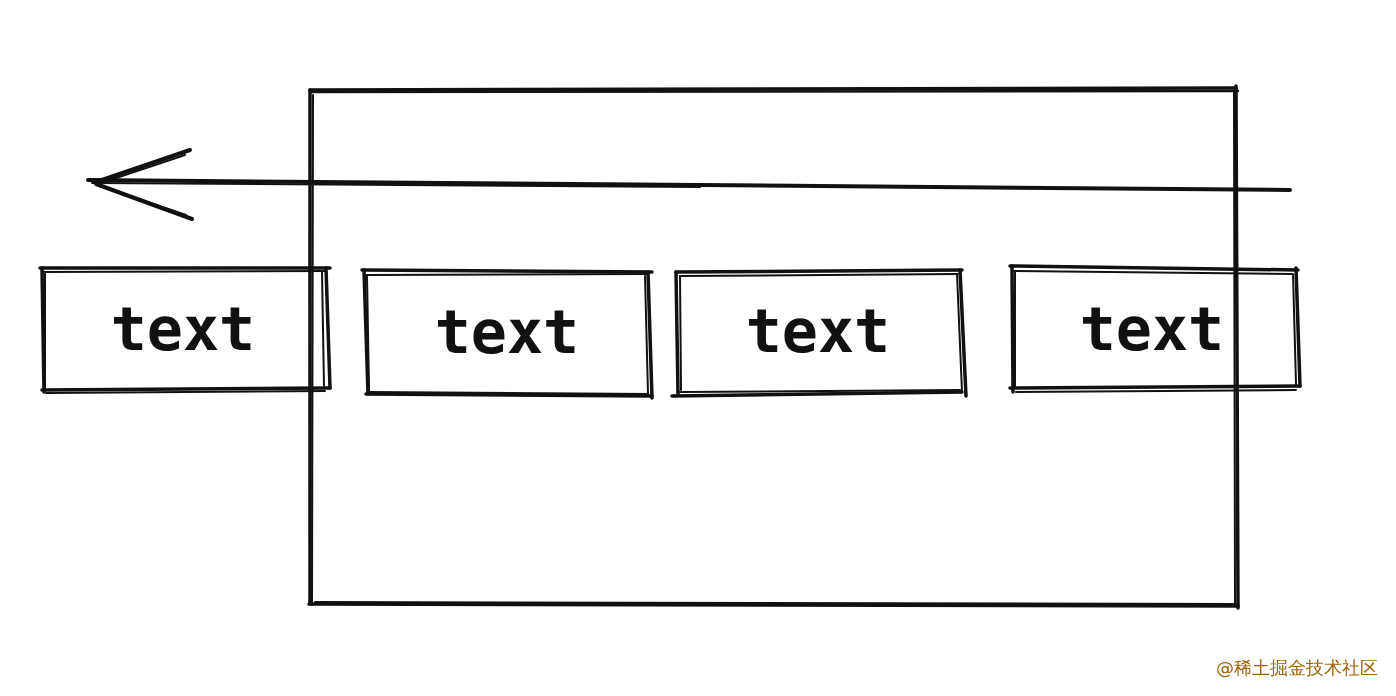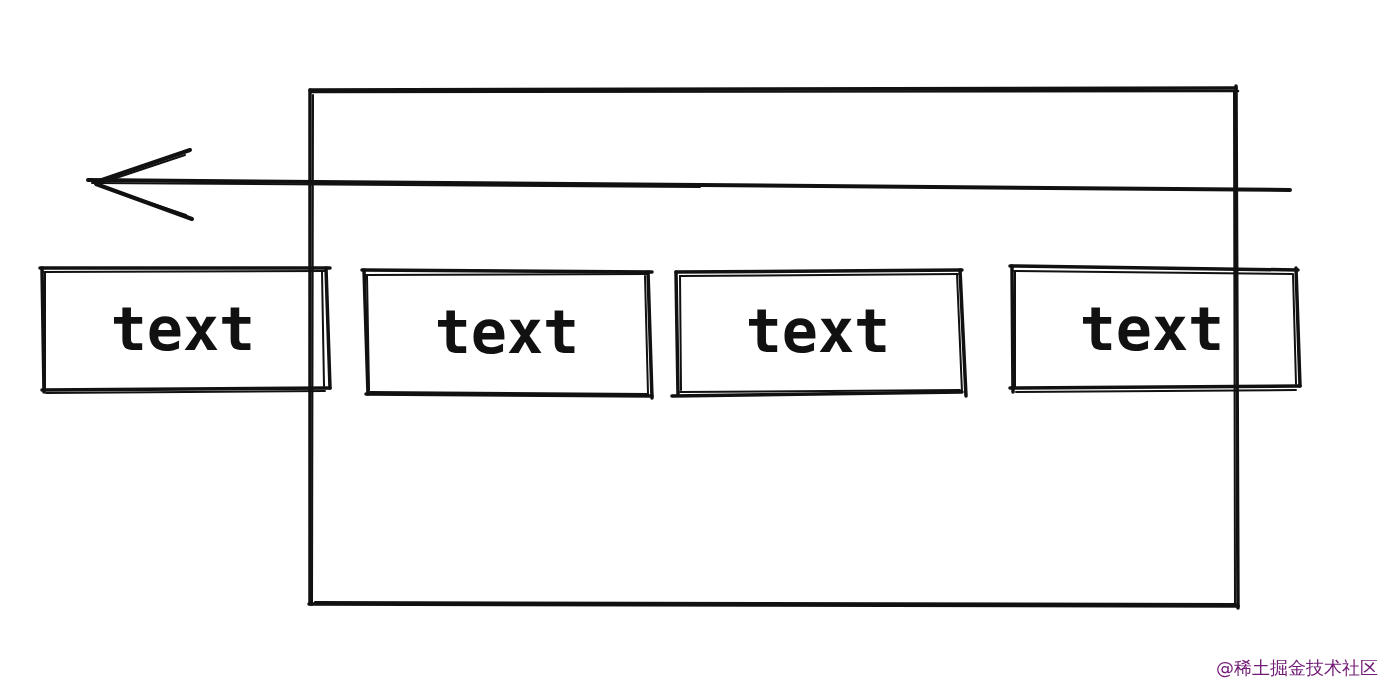--- a/index.html
+++ b/index.html
@@ -17,7 +17,7 @@
       bottom: 16px;
       font-family: "DejaVu Sans", sans-serif;
       font-size: 18px;
-      color: #701a75;
+      color: #a16207;
     }
   </style>
 </head>

